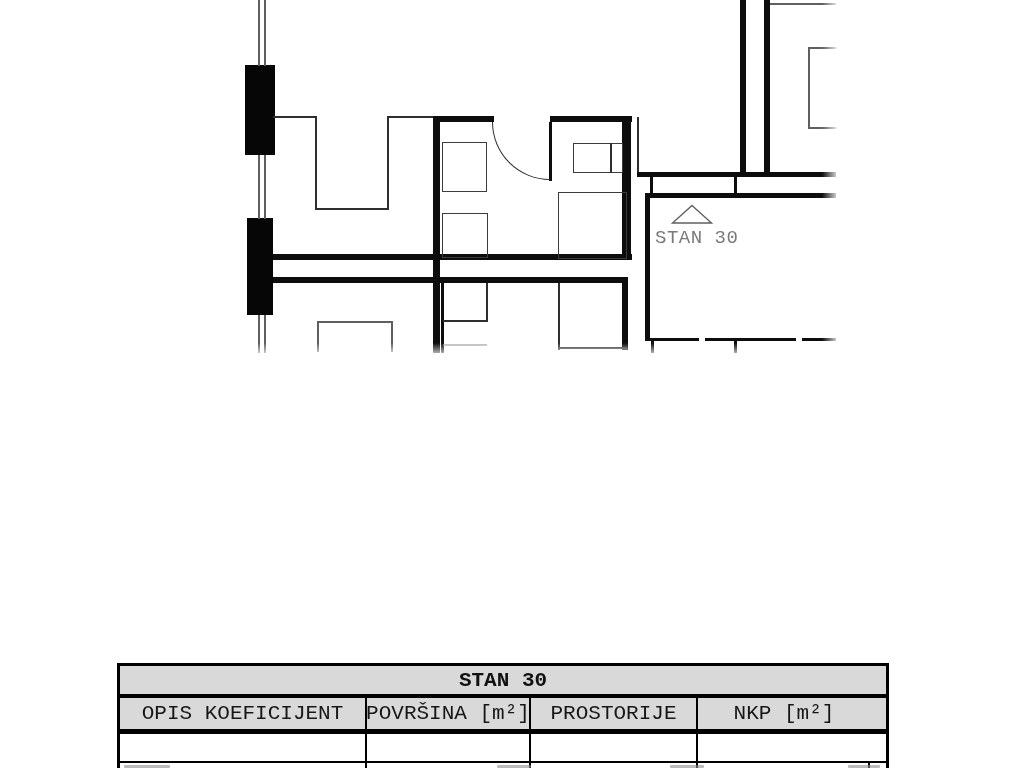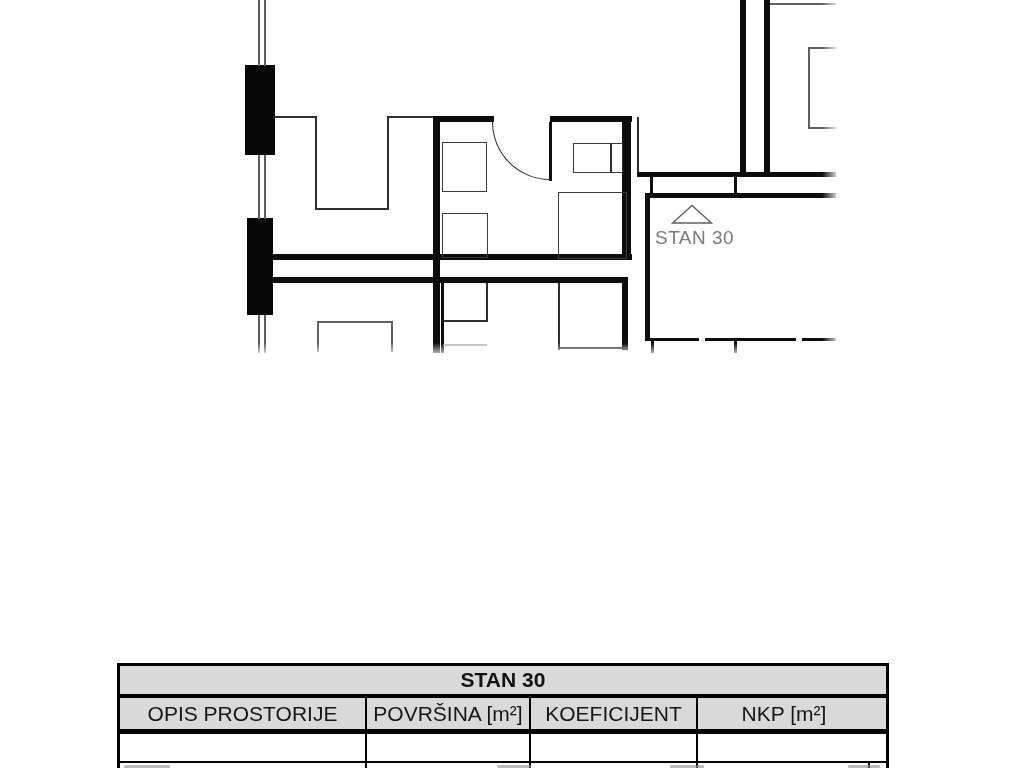--- a/index.html
+++ b/index.html
@@ -4,7 +4,7 @@
 <style>
   html,body{margin:0;padding:0;background:#fff;}
   .page{position:relative;width:1024px;height:768px;background:#ffffff;overflow:hidden;
-        font-family:Liberation Sans, sans-serif;}
+        font-family:Liberation Mono, monospace;}
   
   .plan{position:absolute;left:0;top:0;width:1024px;height:380px;}
   .seg{position:absolute;}

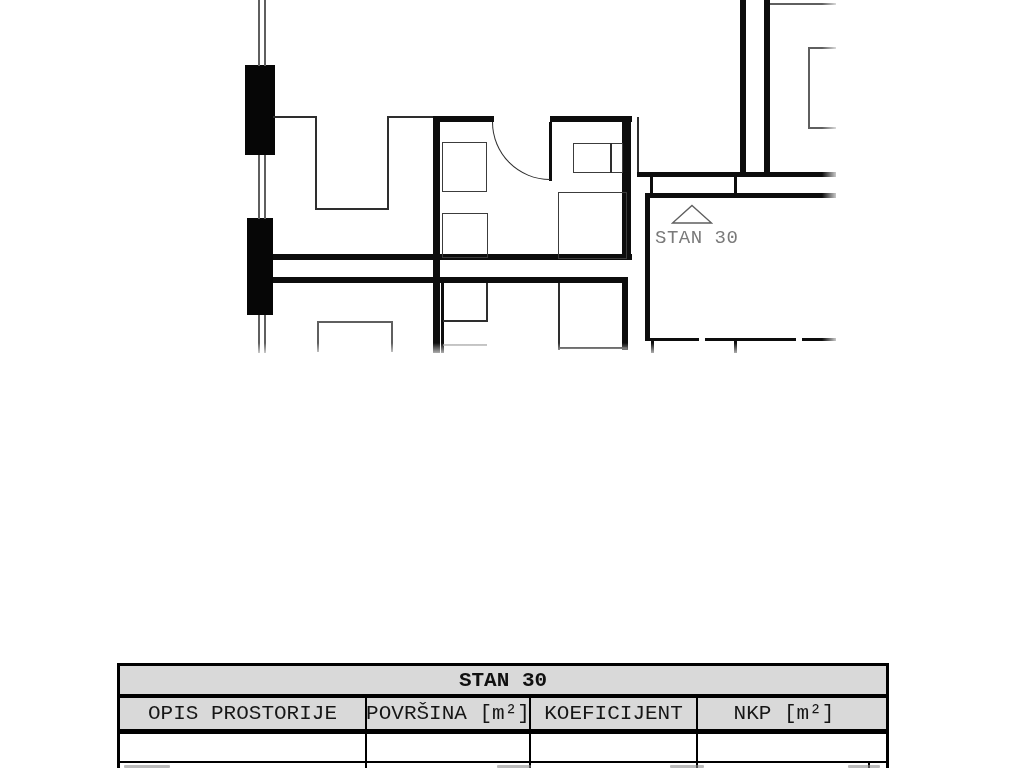--- a/index.html
+++ b/index.html
@@ -124,7 +124,7 @@
     </div>
     <div class="row tr-head">
       <div class="cell c1">
-        <span class="th-text">OPIS PROSTORIJE</span>
+        <span class="th-text">OPIS KOEFICIJENT</span>
       </div>
       <div class="cell c2">
         <span class="th-text">POVRŠINA [m²]</span>

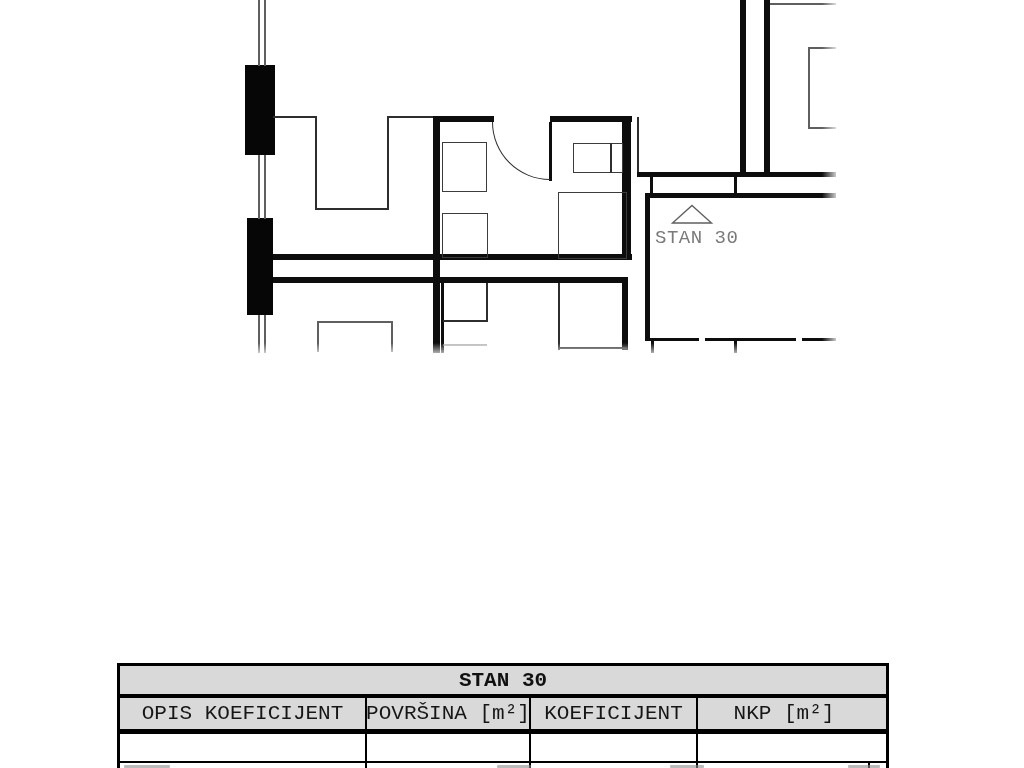--- a/index.html
+++ b/index.html
@@ -130,7 +130,7 @@
         <span class="th-text">POVRŠINA [m²]</span>
       </div>
       <div class="cell c3">
-        <span class="th-text">KOEFICIJENT</span>
+        <span class="th-text">PROSTORIJE</span>
       </div>
       <div class="cell c4">
         <span class="th-text">NKP [m²]</span>

